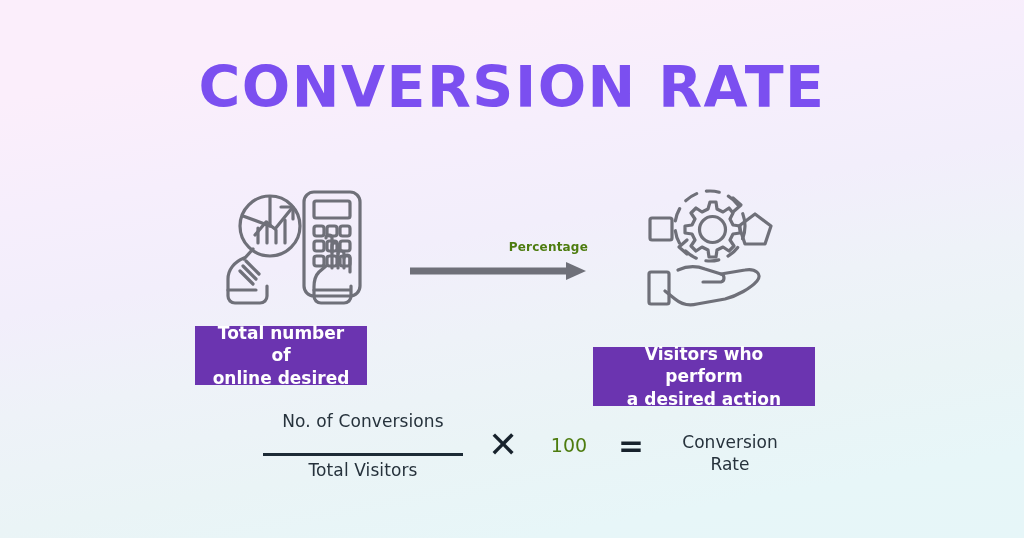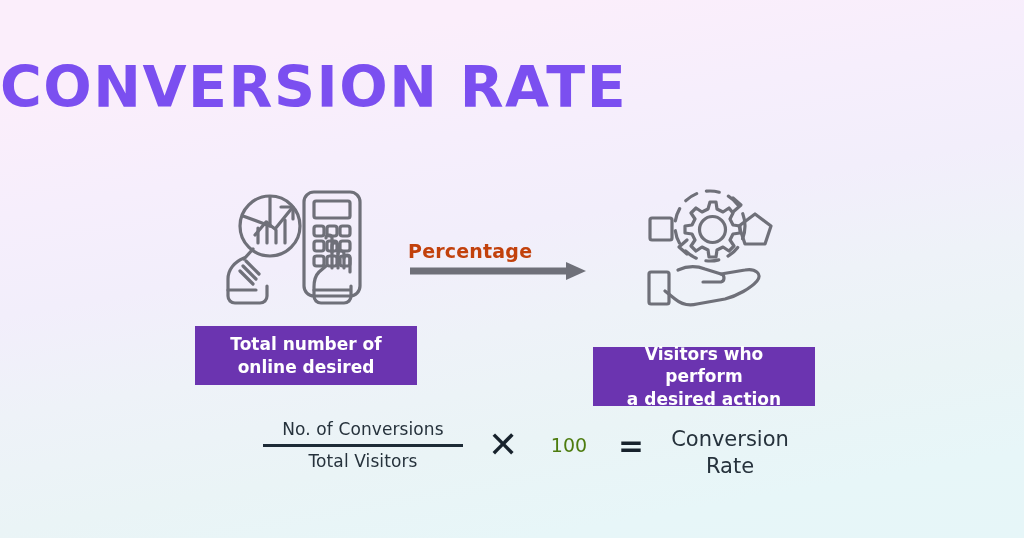--- a/index.html
+++ b/index.html
@@ -36,6 +36,7 @@
     top: 56px;
     left: 0;
     width: 1024px;
+    text-align: center;
     font-family: "DejaVu Sans", sans-serif;
     font-size: 57px;
     font-weight: 700;

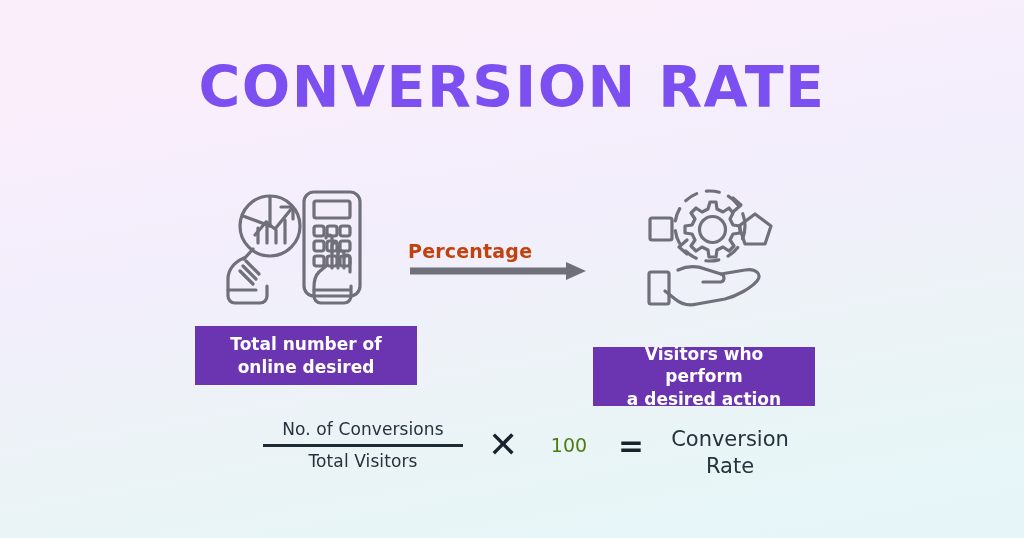--- a/index.html
+++ b/index.html
@@ -68,11 +68,11 @@
     top: 0;
     left: 0;
     width: 180px;
-    text-align: left;
-    font-family: "DejaVu Sans", sans-serif;
-    font-size: 19px;
-    font-weight: 700;
-    color: #c2410c;
+    text-align: right;
+    font-family: "DejaVu Sans", sans-serif;
+    font-size: 12px;
+    font-weight: 700;
+    color: #4d7c0f;
     letter-spacing: 0.2px;
   }
   #arrow-shape {

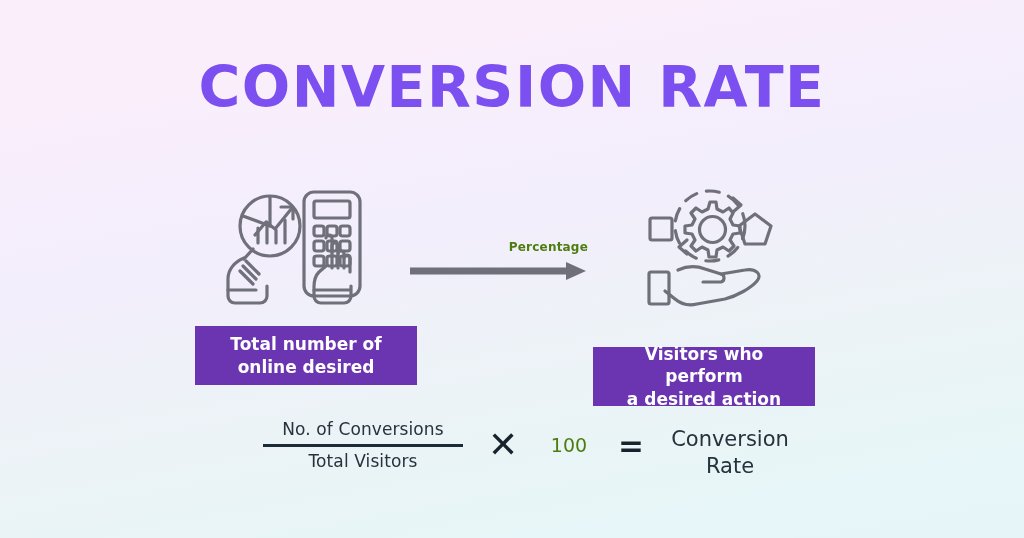--- a/index.html
+++ b/index.html
@@ -96,7 +96,7 @@
     justify-content: center;
     padding: 6px 12px;
   }
-  #box-left  { left: 195px; top: 326px; width: 222px; height: 59px; }
+  #box-left  { left: 195px; top: 326px; width: 172px; height: 59px; }
   #box-right { left: 593px; top: 326px; width: 222px; height: 59px; margin-top: 21px; }
 
   

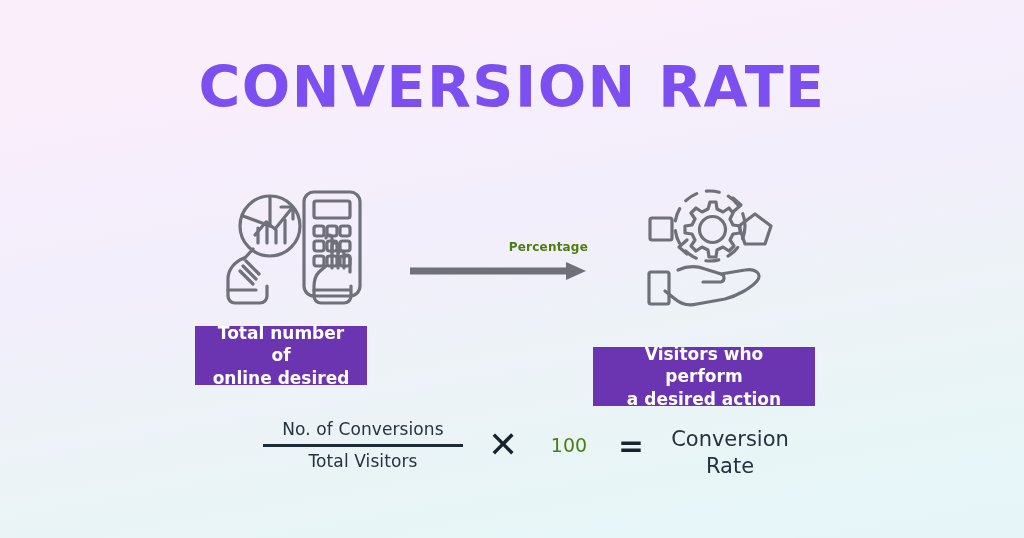--- a/index.html
+++ b/index.html
@@ -127,7 +127,7 @@
     letter-spacing: 0.1px;
     white-space: nowrap;
   }
-  #fraction-numerator { padding-bottom: 5px; }
+  #fraction-numerator { padding-bottom: 22px; }
   #fraction-bar {
     width: 200px;
     height: 3px;

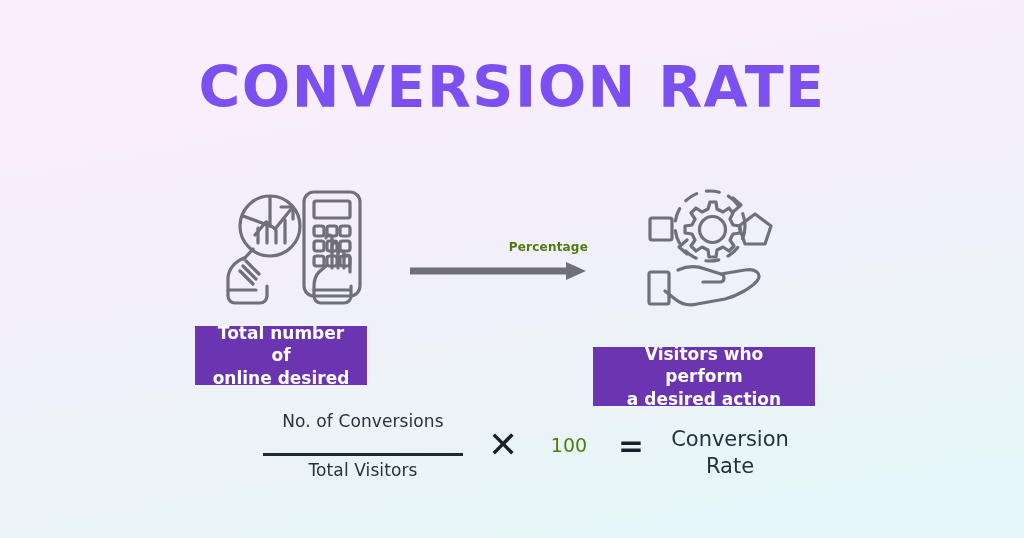--- a/index.html
+++ b/index.html
@@ -165,7 +165,7 @@
     flex: 1;
     text-align: center;
     font-family: "DejaVu Sans", sans-serif;
-    font-size: 21px;
+    font-size: 17px;
     font-weight: 400;
     color: #26323c;
     line-height: 1.3;

